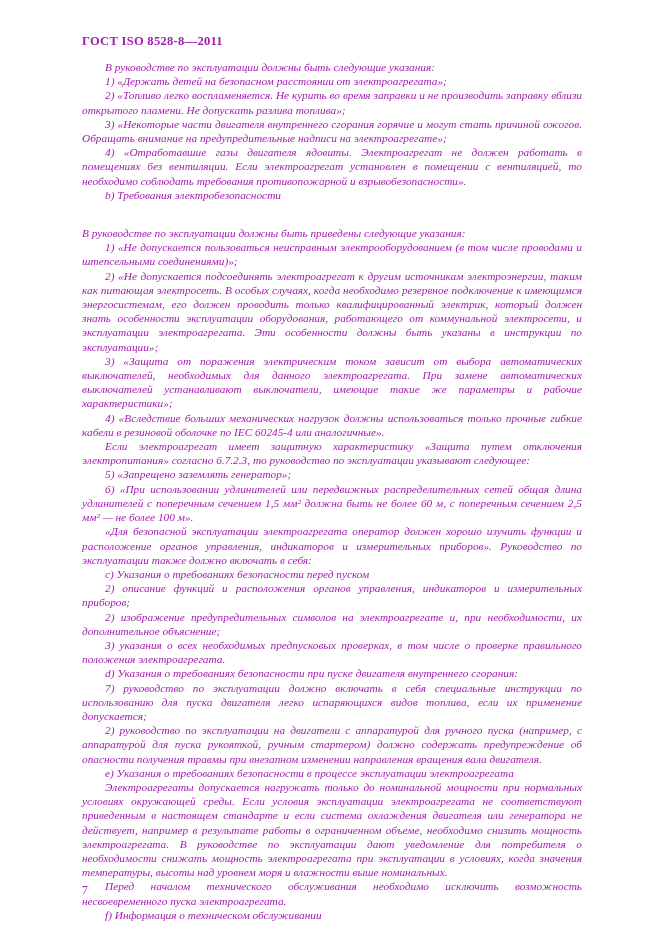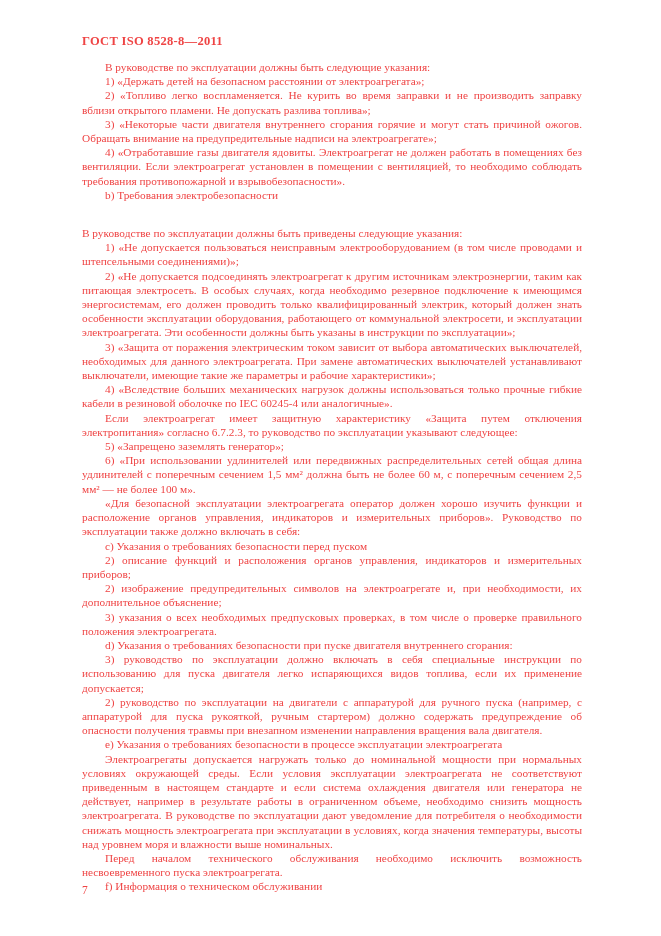--- a/index.html
+++ b/index.html
@@ -13,7 +13,7 @@
     height: 936px;
     background: #ffffff;
     font-family: "Liberation Serif", serif;
-    color: #ef4444;
+    color: #a21caf;
     box-sizing: border-box;
   }
   .header {

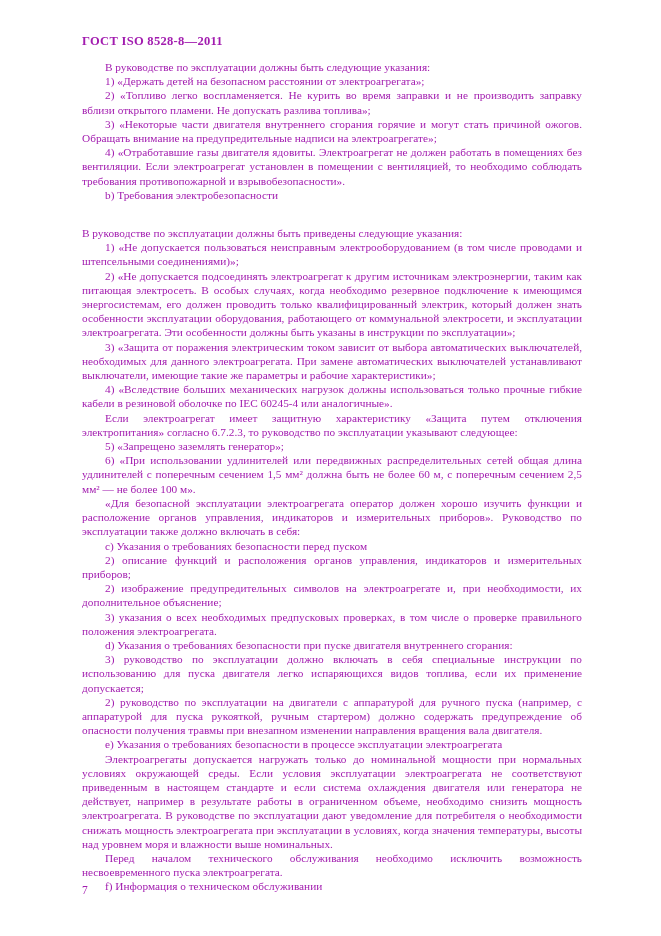--- a/index.html
+++ b/index.html
@@ -35,6 +35,7 @@
     line-height: 14.2px;
     text-align: justify;
     text-justify: inter-word;
+    font-style: italic;
   }
   .body-text p {
     margin: 0;

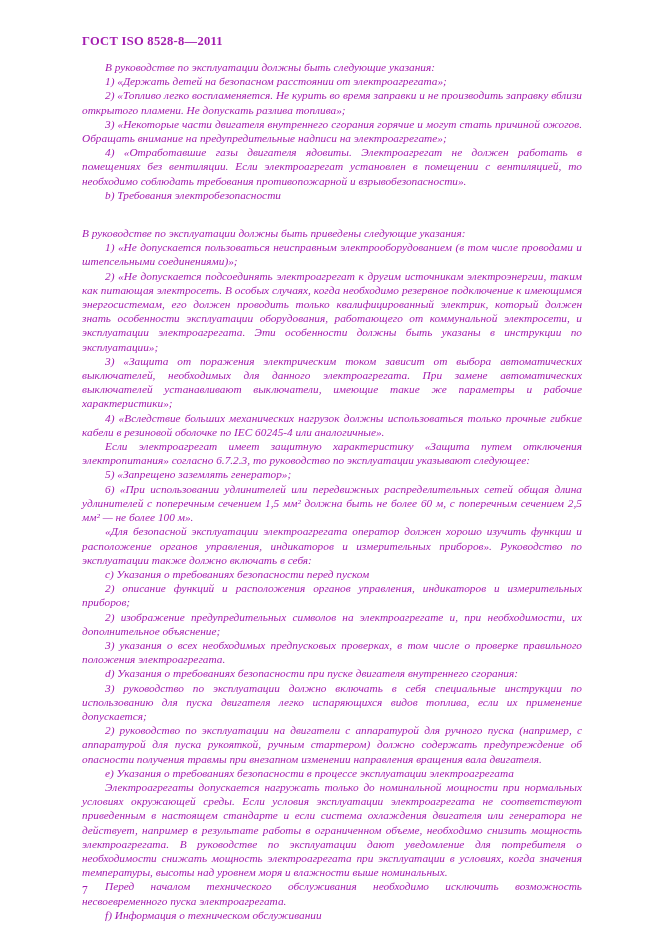--- a/index.html
+++ b/index.html
@@ -82,7 +82,7 @@
     <p>2) изображение предупредительных символов на электроагрегате и, при необходимости, их дополнительное объяснение;</p>
     <p>3) указания о всех необходимых предпусковых проверках, в том числе о проверке правильного положения электроагрегата.</p>
     <p>d) Указания о требованиях безопасности при пуске двигателя внутреннего сгорания:</p>
-    <p>3) руководство по эксплуатации должно включать в себя специальные инструкции по использованию для пуска двигателя легко испаряющихся видов топлива, если их применение допускается;</p>
+    <p>7) руководство по эксплуатации должно включать в себя специальные инструкции по использованию для пуска двигателя легко испаряющихся видов топлива, если их применение допускается;</p>
     <p>2) руководство по эксплуатации на двигатели с аппаратурой для ручного пуска (например, с аппаратурой для пуска рукояткой, ручным стартером) должно содержать предупреждение об опасности получения травмы при внезапном изменении направления вращения вала двигателя.</p>
     <p>e) Указания о требованиях безопасности в процессе эксплуатации электроагрегата</p>
     <p>Электроагрегаты допускается нагружать только до номинальной мощности при нормальных условиях окружающей среды. Если условия эксплуатации электроагрегата не соответствуют приведенным в настоящем стандарте и если система охлаждения двигателя или генератора не действует, например в результате работы в ограниченном объеме, необходимо снизить мощность электроагрегата. В руководстве по эксплуатации дают уведомление для потребителя о необходимости снижать мощность электроагрегата при эксплуатации в условиях, когда значения температуры, высоты над уровнем моря и влажности выше номинальных.</p>

